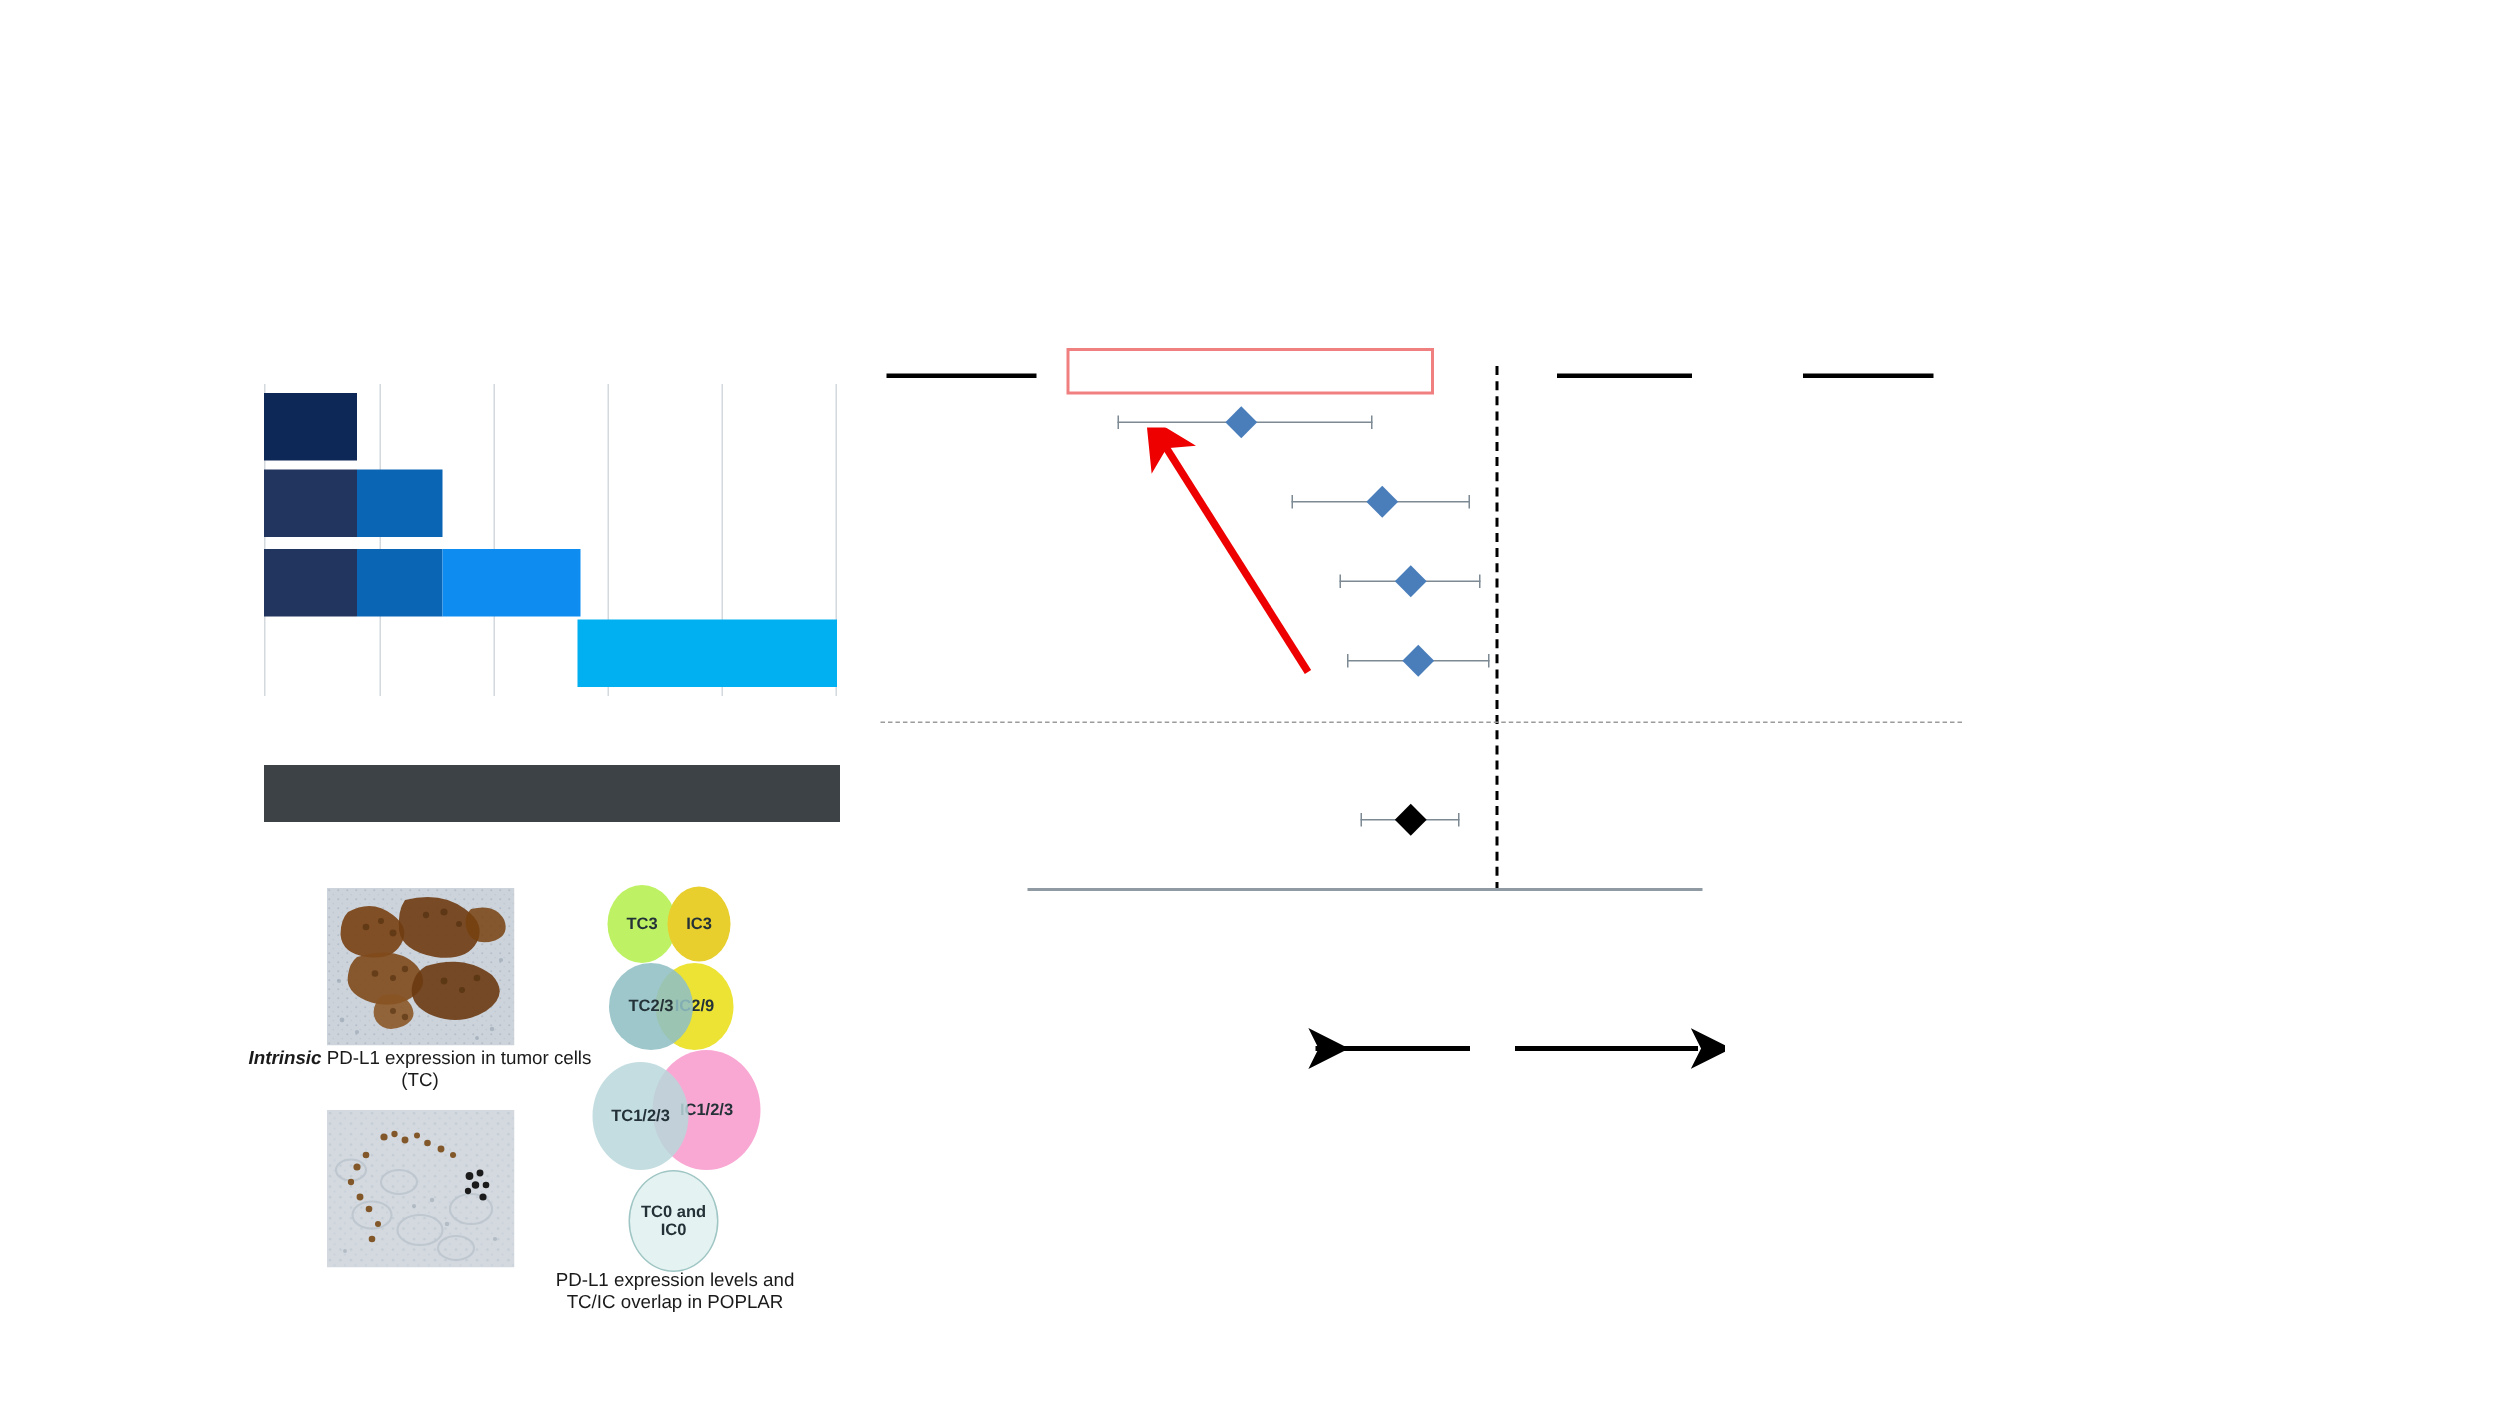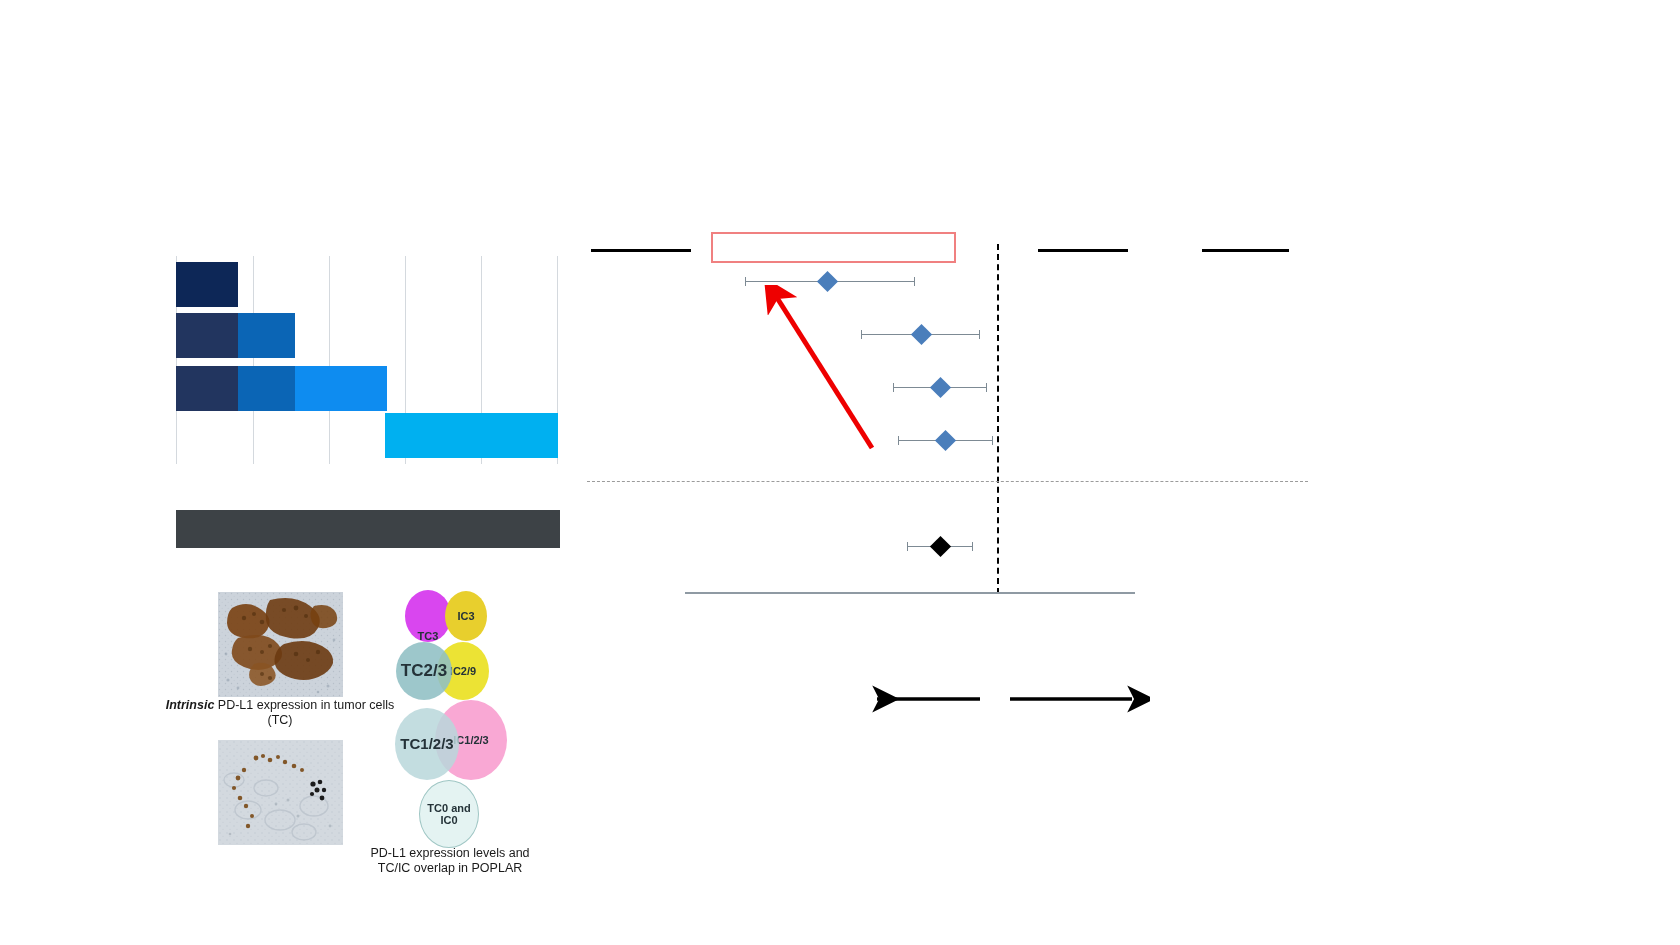--- a/index.html
+++ b/index.html
@@ -216,7 +216,7 @@
 
   <div id="venn">
 
-    <div class="circ" style="left:10px; top:0px; width:46px; height:52px; background:#d946ef; font-size:11px;align-items:flex-end;">
+    <div class="circ" style="left:10px; top:0px; width:46px; height:52px; background:#bef264; font-size:11px;">
       <span>TC3</span>
     </div>
     <div class="circ" style="left:50px; top:1px; width:42px; height:50px; background:#e8cf2d; font-size:11px;">

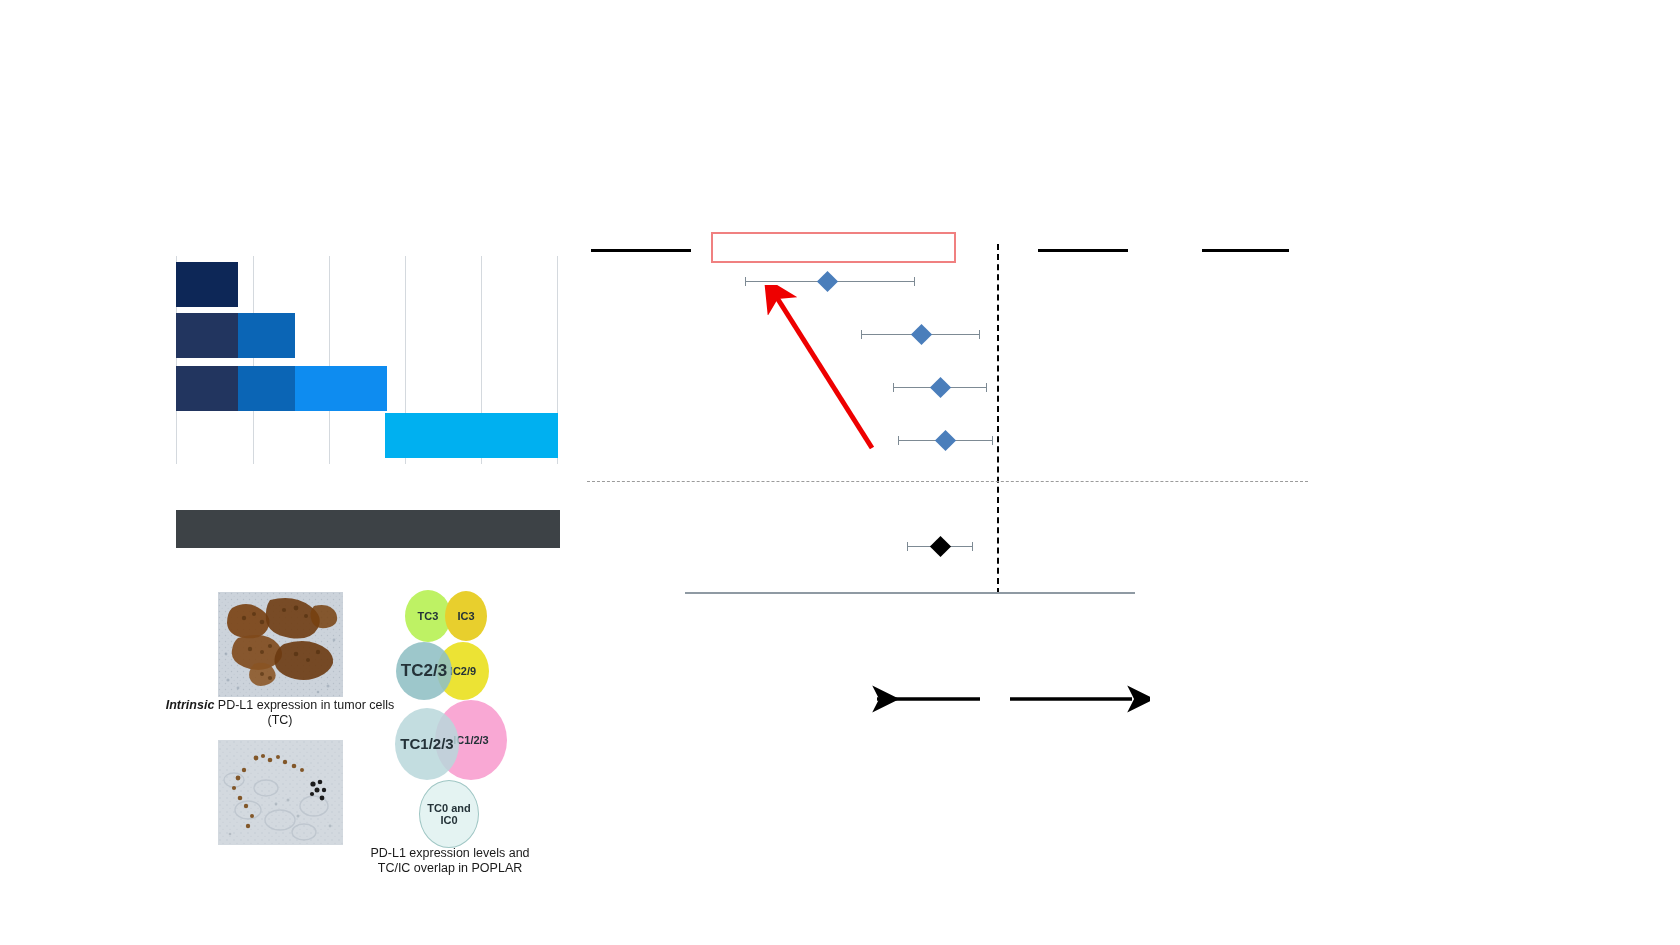--- a/index.html
+++ b/index.html
@@ -226,7 +226,7 @@
     <div class="circ" style="left:42px; top:52px; width:52px; height:58px; background:#ece334; font-size:11px; z-index:1;">
       <span>IC2/9</span>
     </div>
-    <div class="circ" style="left:1px; top:52px; width:56px; height:58px; background:rgba(143,191,196,0.88); font-size:17px; z-index:2;">
+    <div class="circ" style="left:11px; top:52px; width:56px; height:58px; background:rgba(143,191,196,0.88); font-size:11px; z-index:2;">
       <span>TC2/3</span>
     </div>
 

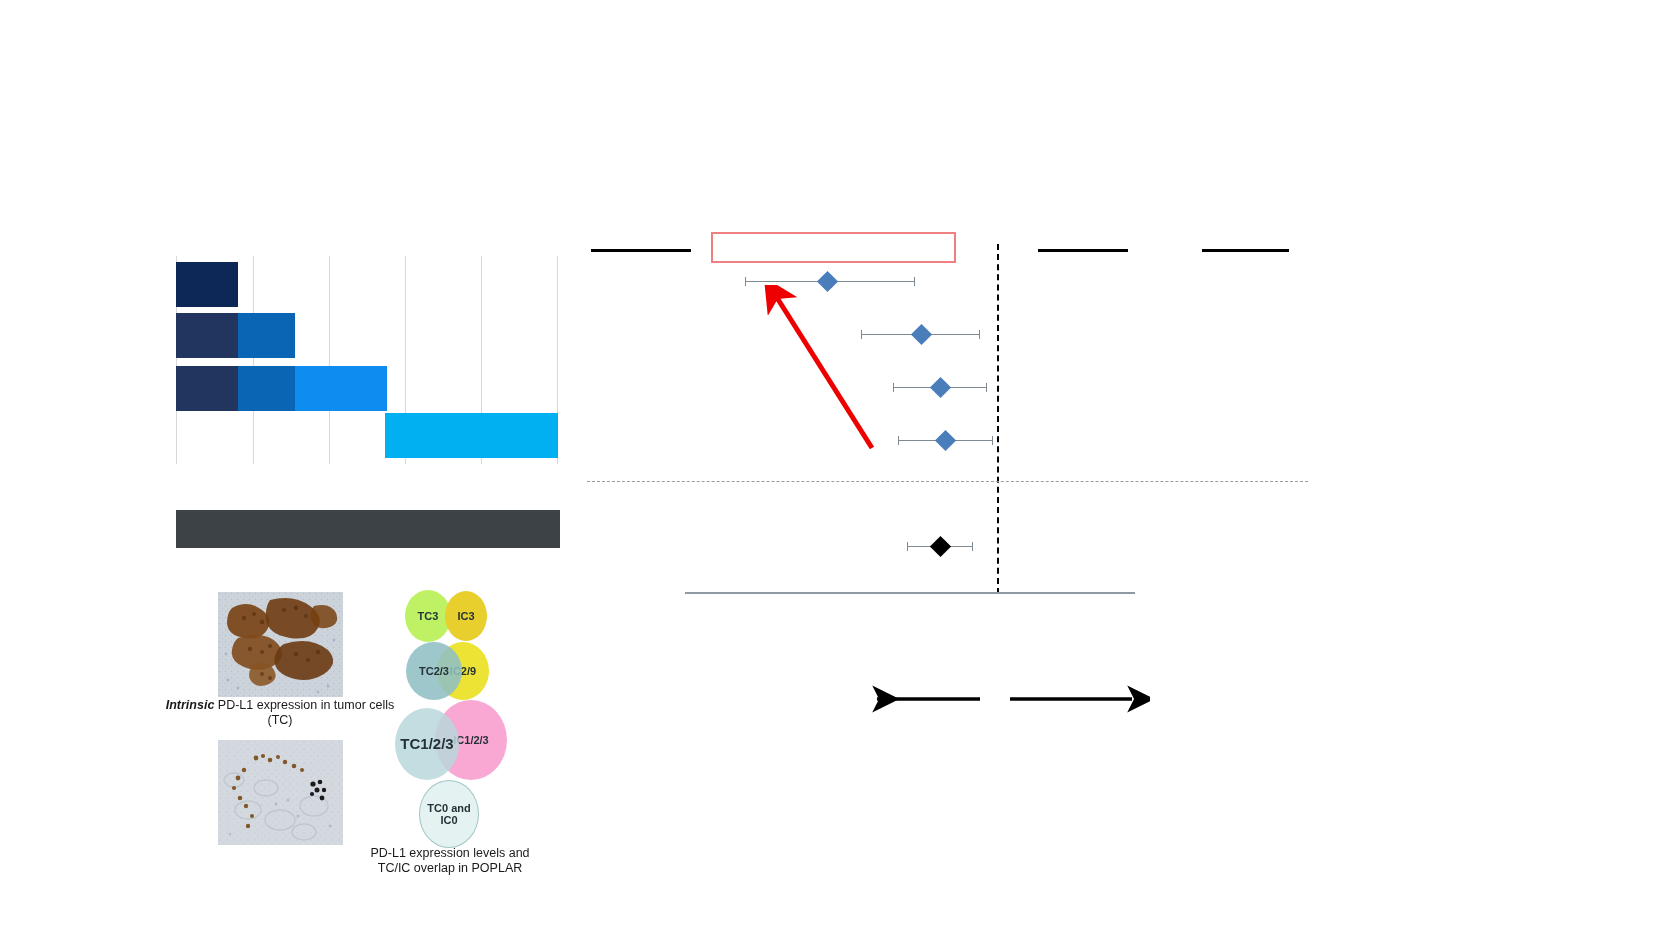--- a/index.html
+++ b/index.html
@@ -233,7 +233,7 @@
     <div class="circ" style="left:40px; top:110px; width:72px; height:80px; background:#f9a8d4; font-size:11px; z-index:1;">
       <span>IC1/2/3</span>
     </div>
-    <div class="circ" style="left:0px; top:118px; width:64px; height:72px; background:rgba(185,215,218,0.85); font-size:15px; z-index:2;">
+    <div class="circ" style="left:0px; top:118px; width:64px; height:72px; background:rgba(185,215,218,0.85); font-size:11px; z-index:2;">
       <span>TC1/2/3</span>
     </div>
 

